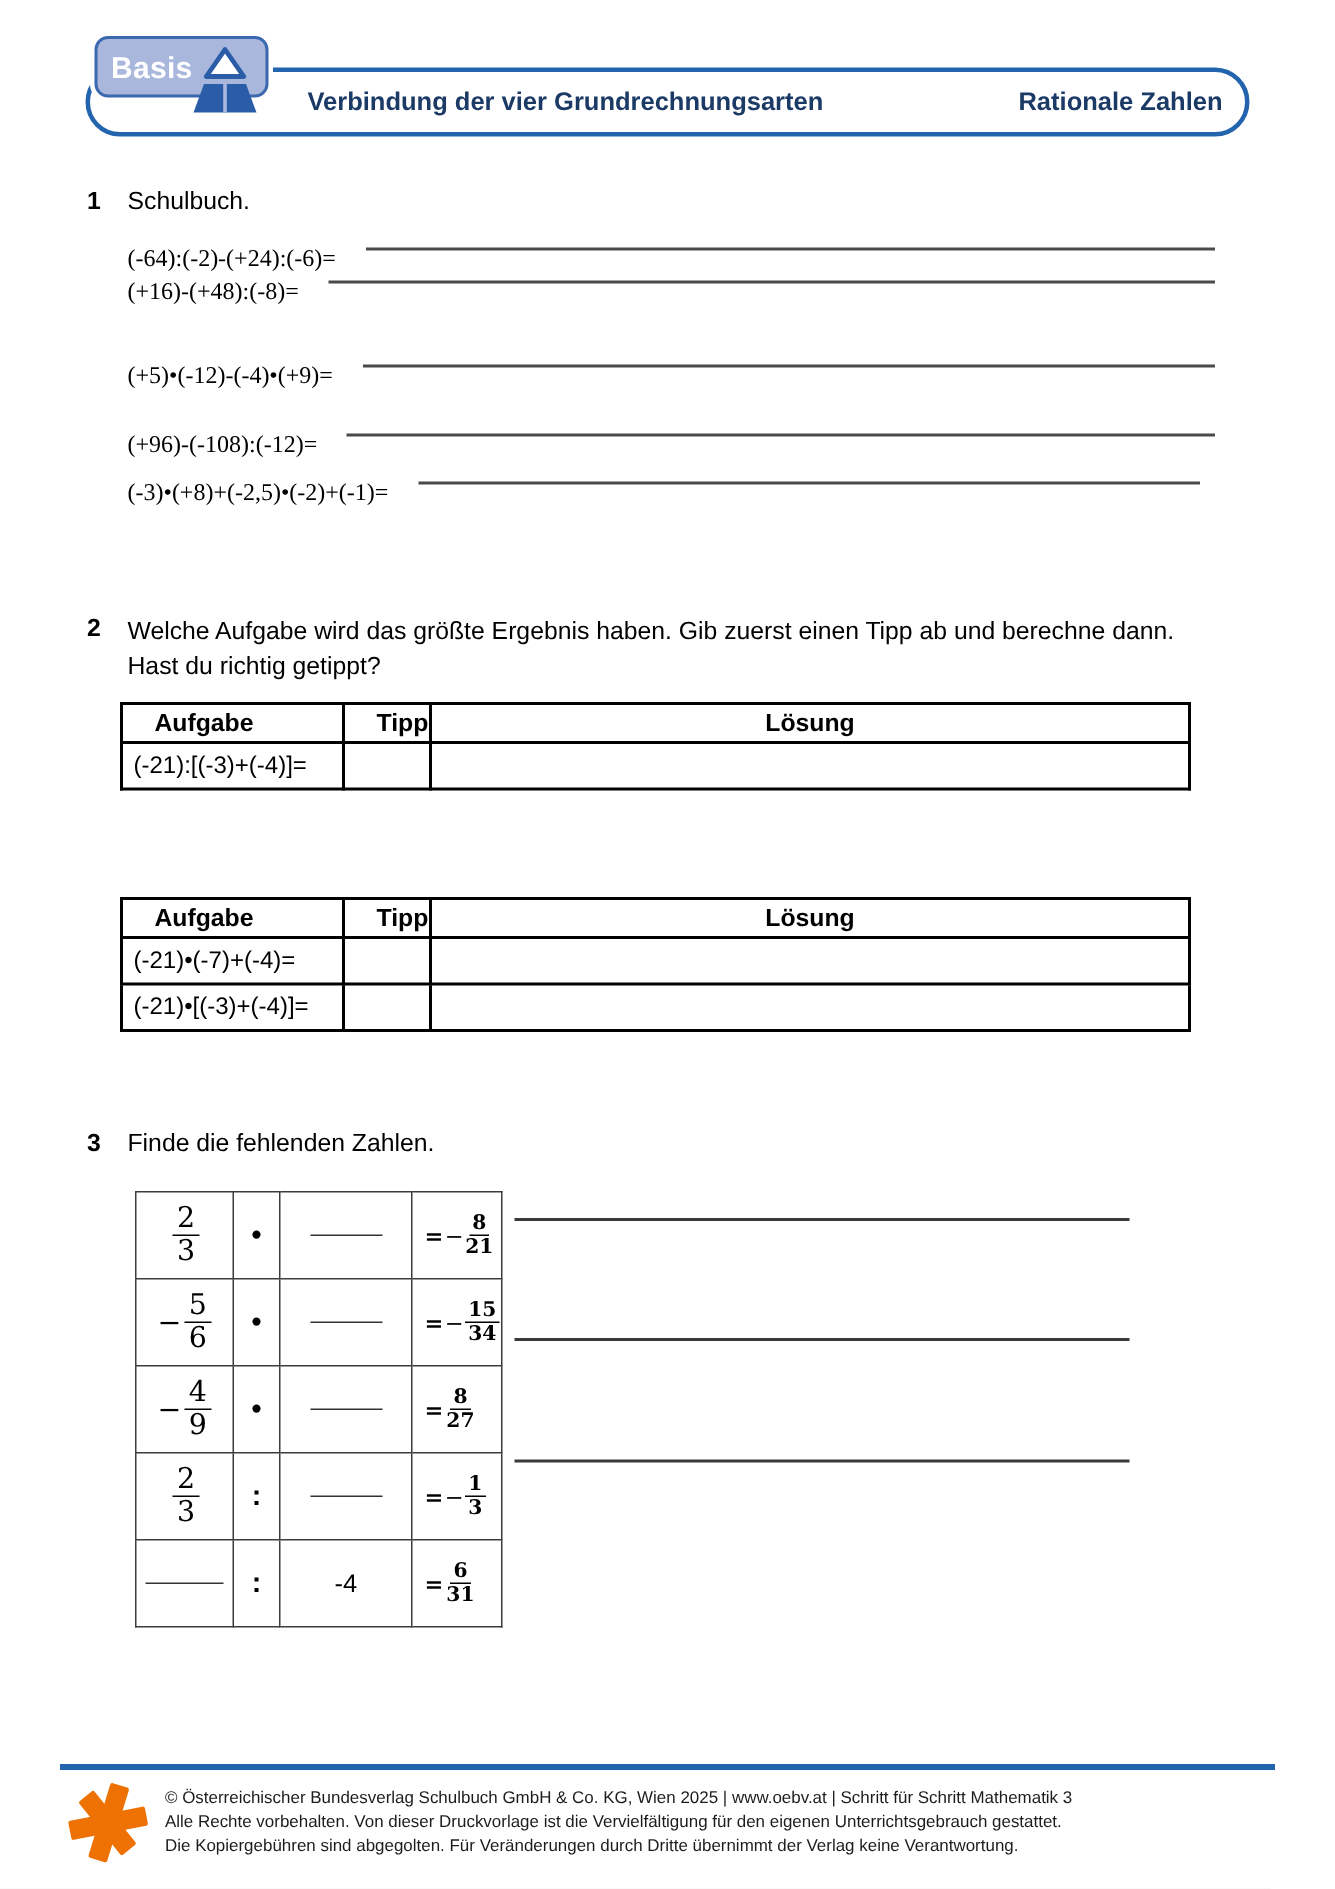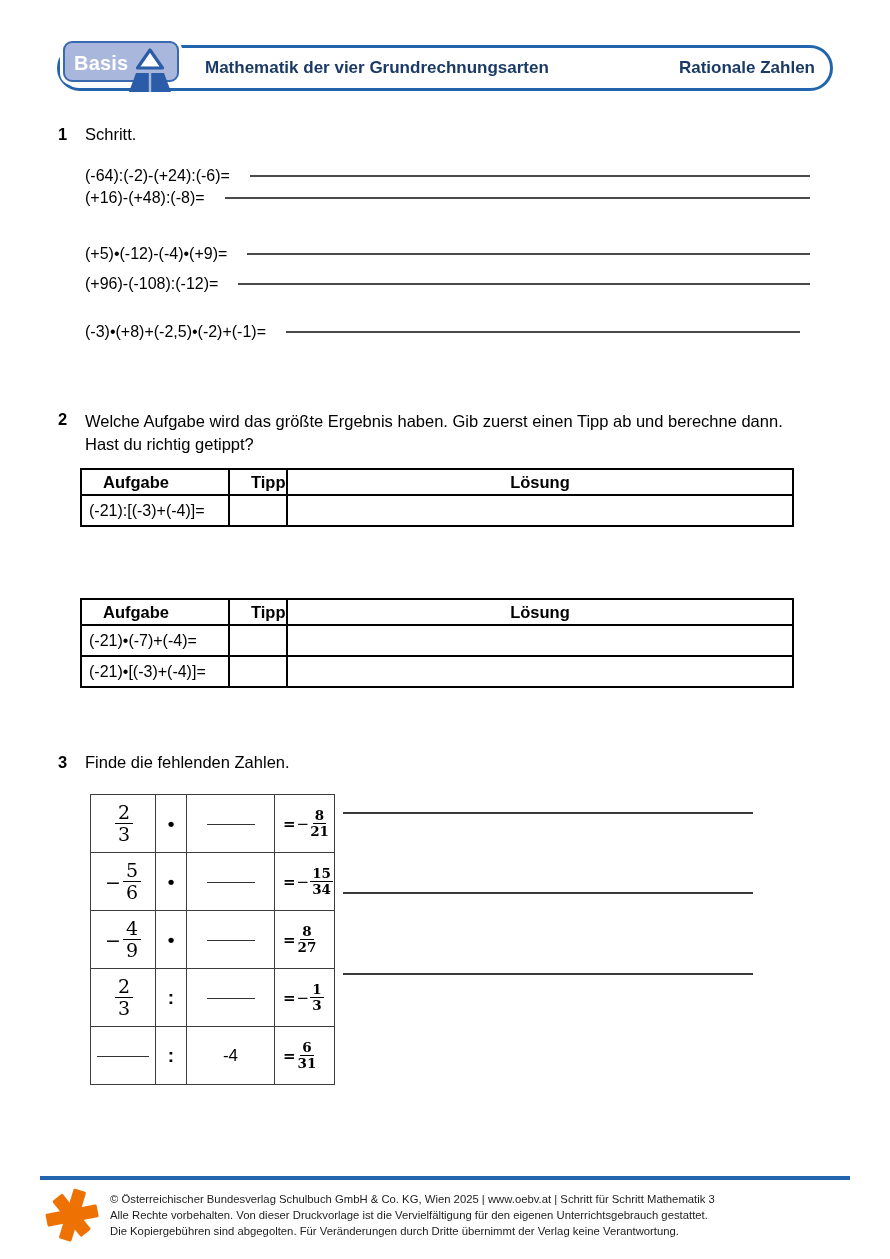--- a/index.html
+++ b/index.html
@@ -16,7 +16,7 @@
     border:3px solid #2264ae; border-radius:26px; background:#fff;
   }
   .badge {
-    position:absolute; left:63px; top:41px; width:116px; height:41px;
+    position:absolute; left:63px; top:24px; width:116px; height:41px;
     background:#a9b7dc; border:2px solid #3a69b0; border-radius:9px;
     box-shadow:0 0 0 3px #ffffff;
   }

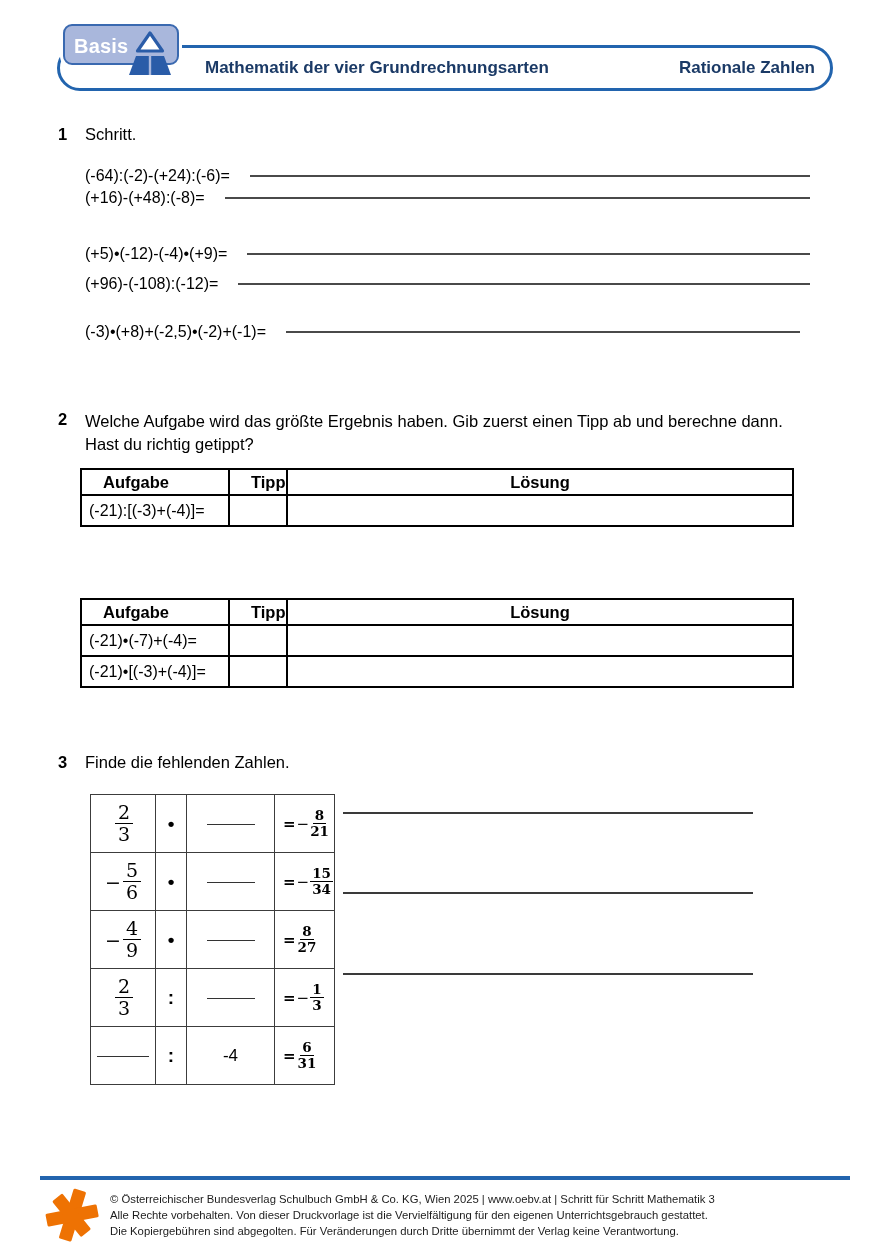--- a/index.html
+++ b/index.html
@@ -113,7 +113,7 @@
       </svg>
     </span>
   </div>
-  <div class="h-title">Mathematik der vier Grundrechnungsarten</div>
+  <div class="h-title">Verbindung der vier Grundrechnungsarten</div>
   <div class="h-topic">Rationale Zahlen</div>
 
   <div class="ex-num" style="top:125px">1</div>

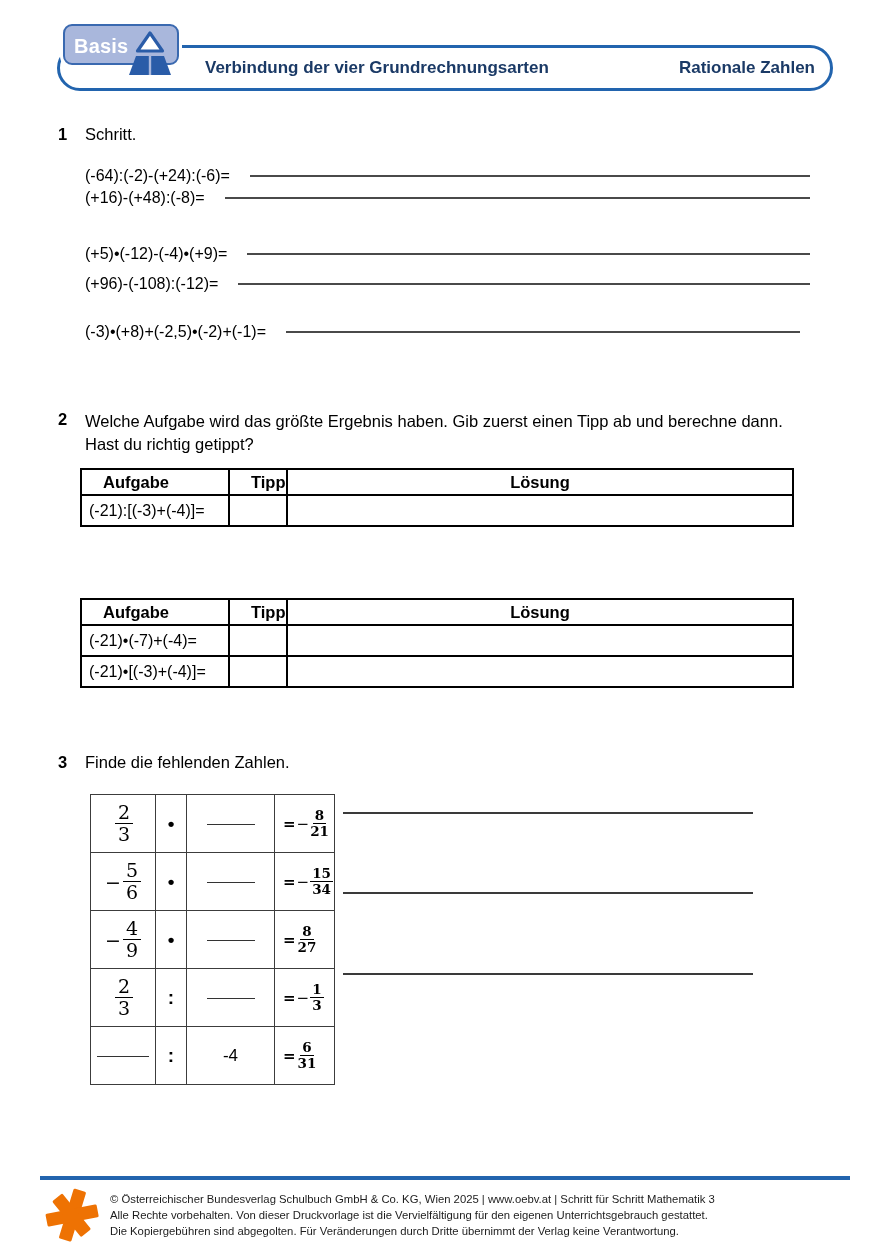--- a/index.html
+++ b/index.html
@@ -117,7 +117,7 @@
   <div class="h-topic">Rationale Zahlen</div>
 
   <div class="ex-num" style="top:125px">1</div>
-  <div class="ex-prompt" style="top:125px">Schritt.</div>
+  <div class="ex-prompt" style="top:125px">Schulbuch.</div>
 
   <div class="calc-row" style="top:164px">
     <span class="expr">(-64):(-2)-(+24):(-6)=</span>

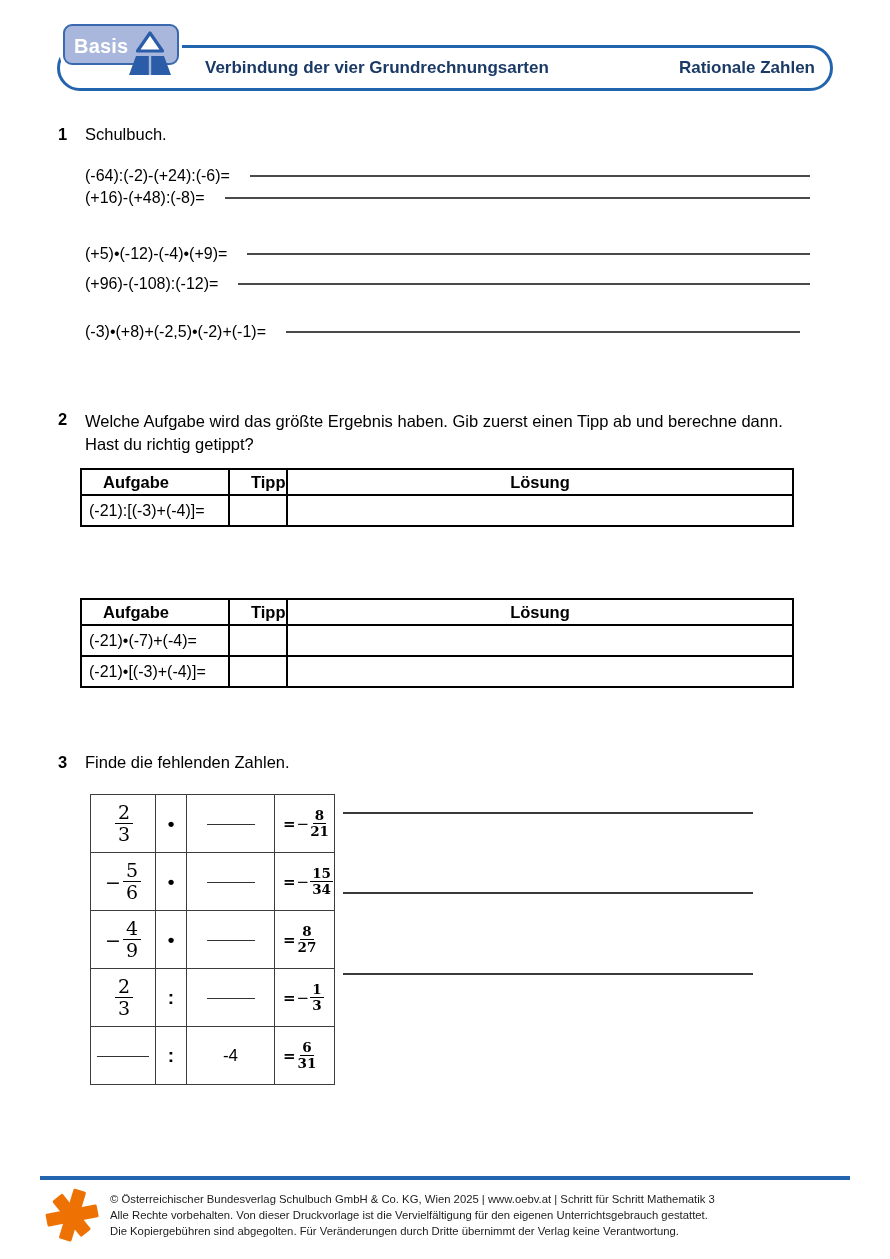--- a/index.html
+++ b/index.html
@@ -40,7 +40,7 @@
 
   .calc-row {
     position:absolute; left:85px; width:725px; height:23px;
-    display:flex; align-items:center; font-size:16px;
+    display:flex; align-items:flex-start; font-size:16px;font-family:Liberation Serif, serif;
   }
   .calc-row .expr { white-space:pre; }
   .calc-row .ans-line {

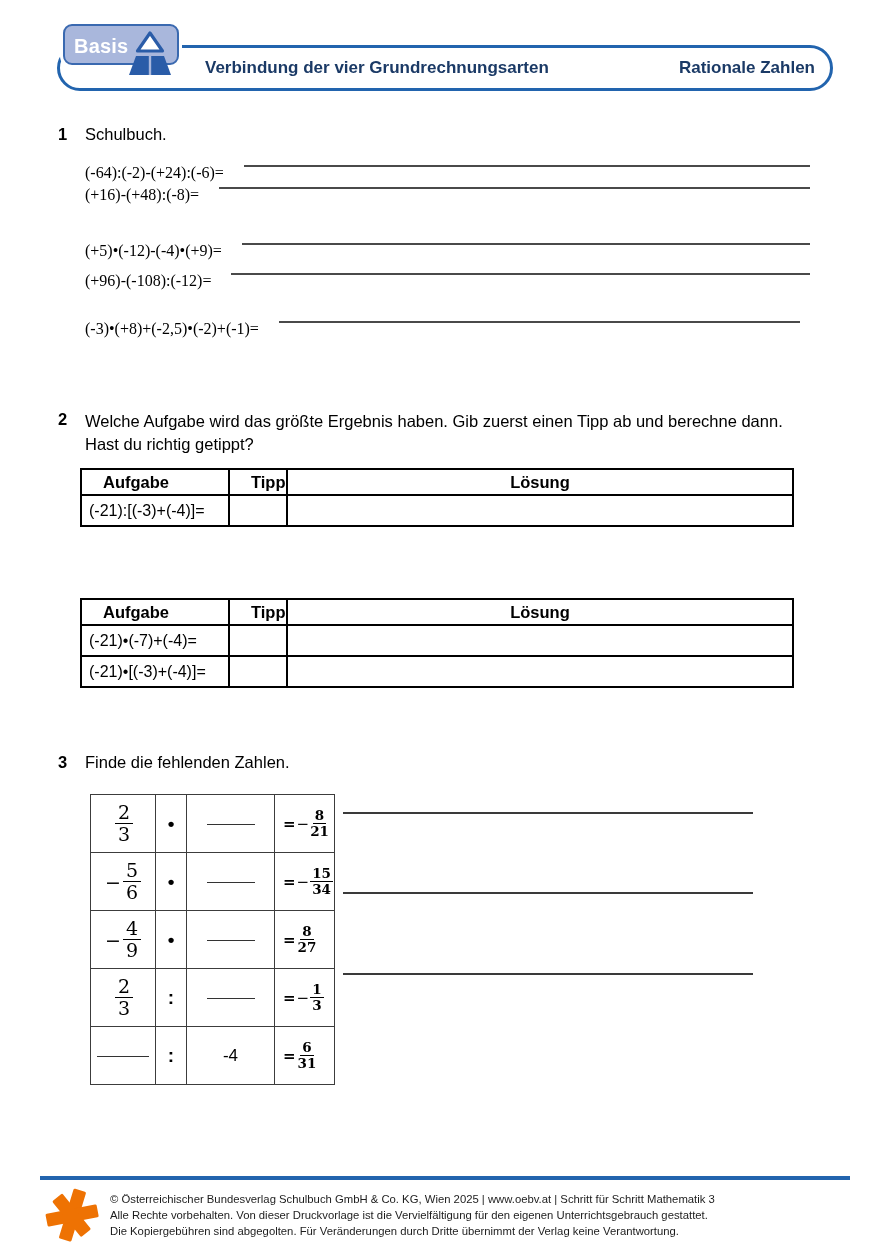--- a/index.html
+++ b/index.html
@@ -131,7 +131,7 @@
     <span class="expr">(+5)•(-12)-(-4)•(+9)=</span>
     <span class="ans-line"></span>
   </div>
-  <div class="calc-row" style="top:272px">
+  <div class="calc-row" style="top:288px">
     <span class="expr">(+96)-(-108):(-12)=</span>
     <span class="ans-line"></span>
   </div>

